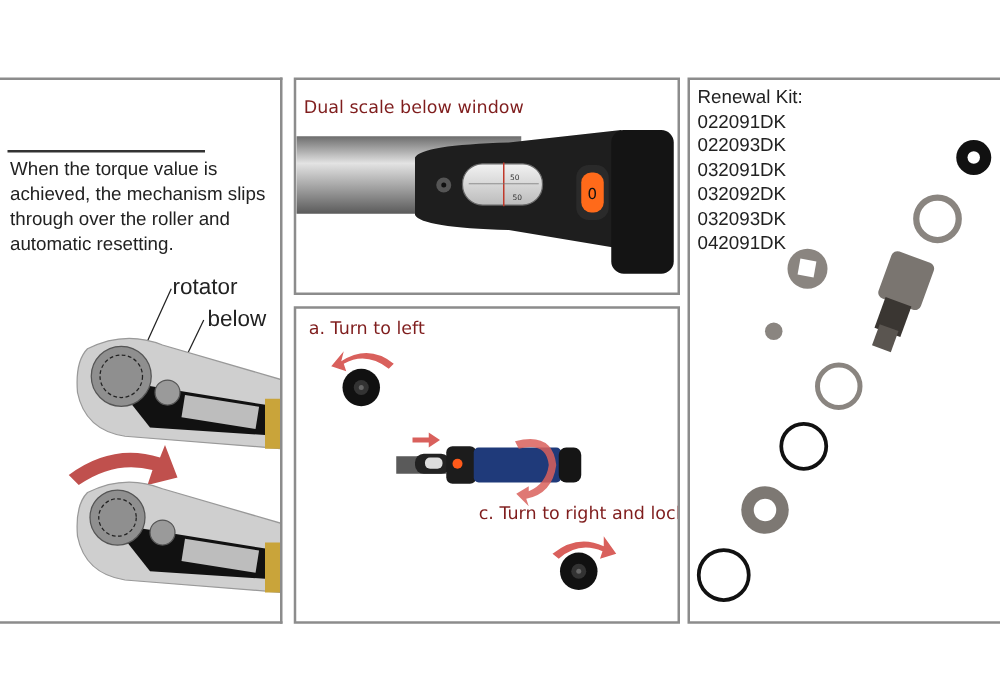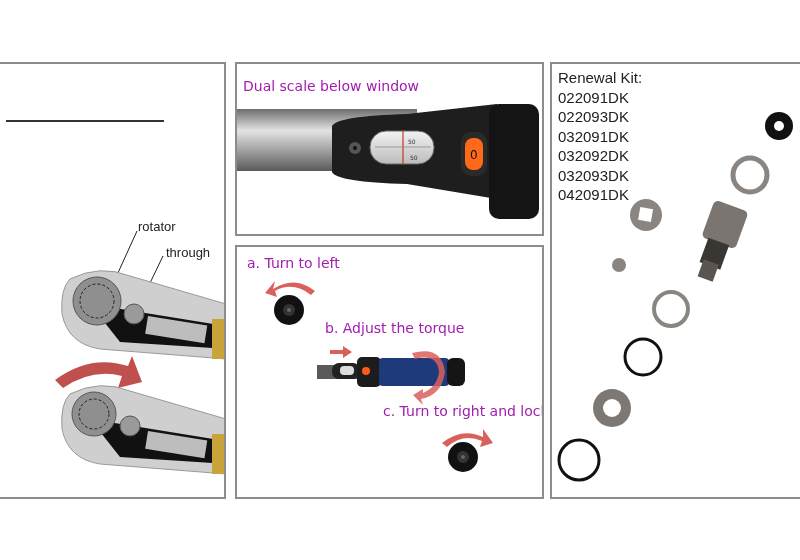--- a/index.html
+++ b/index.html
@@ -16,7 +16,7 @@
   .lbl{font-size:13px;white-space:nowrap;}
   .kit{left:6px;top:4px;font-size:15px;line-height:19.5px;}
   .kit div{white-space:nowrap;}
-  .mtxt{font-family:"DejaVu Sans",sans-serif;font-size:14px;white-space:nowrap;color:#a21caf;}
+  .mtxt{font-family:"DejaVu Sans",sans-serif;font-size:14px;white-space:nowrap;color:#7f1d1d;}
   svg{position:absolute;}
 </style>
 </head>

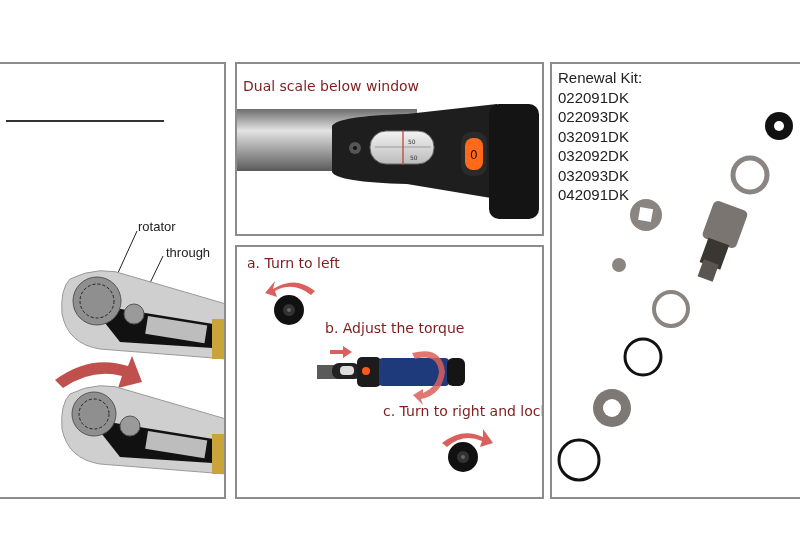--- a/index.html
+++ b/index.html
@@ -24,6 +24,7 @@
 
 <div class="panel" id="p-left">
   <div class="abs uline"></div>
+  <div class="abs para">When the torque value is achieved, the mechanism slips through over the roller and automatic resetting.</div>
 
   <div class="abs lbl" style="left:138px;top:155px;">rotator</div>
   <div class="abs lbl" style="left:166px;top:181px;">through</div>

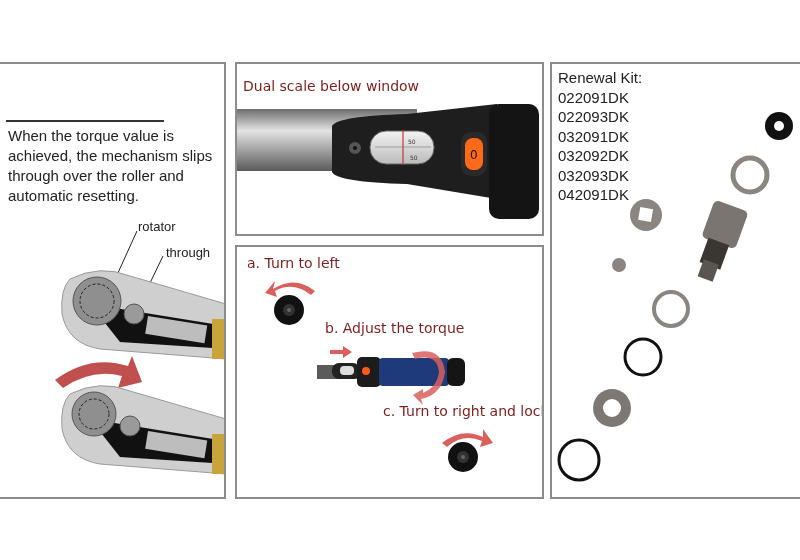--- a/index.html
+++ b/index.html
@@ -13,7 +13,7 @@
   .title{font-weight:bold;font-size:15px;left:8px;top:34px;white-space:nowrap;}
   .uline{left:6px;top:56px;width:158px;height:2px;background:#333;}
   .para{left:8px;top:62px;font-size:15px;line-height:20px;width:218px;}
-  .lbl{font-size:13px;white-space:nowrap;}
+  .lbl{font-size:18px;white-space:nowrap;}
   .kit{left:6px;top:4px;font-size:15px;line-height:19.5px;}
   .kit div{white-space:nowrap;}
   .mtxt{font-family:"DejaVu Sans",sans-serif;font-size:14px;white-space:nowrap;color:#7f1d1d;}

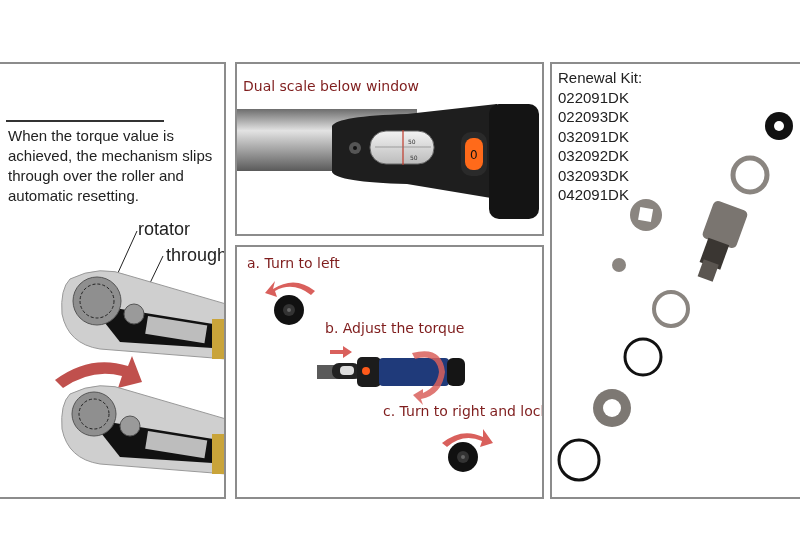--- a/index.html
+++ b/index.html
@@ -27,7 +27,7 @@
   <div class="abs para">When the torque value is achieved, the mechanism slips through over the roller and automatic resetting.</div>
 
   <div class="abs lbl" style="left:138px;top:155px;">rotator</div>
-  <div class="abs lbl" style="left:166px;top:181px;">through</div>
+  <div class="abs lbl" style="left:166px;top:181px;">below</div>
 
   <svg width="226" height="437" viewBox="0 0 226 437" style="left:0;top:0;">
 

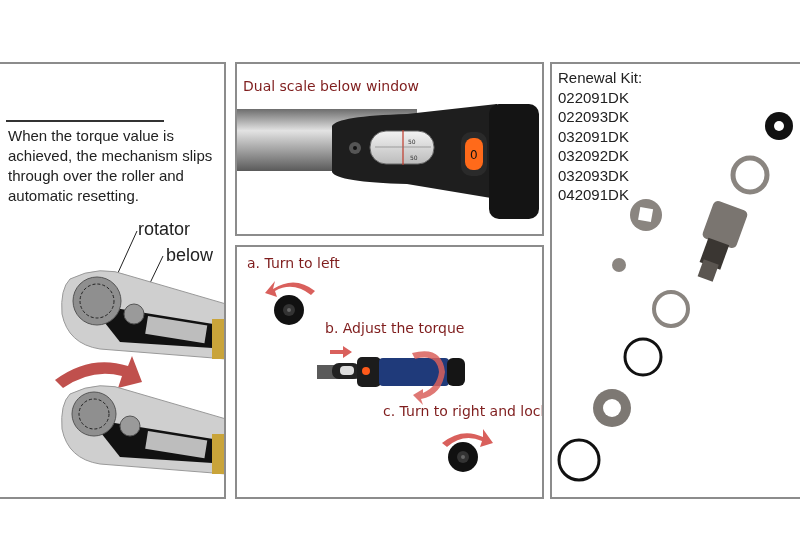--- a/index.html
+++ b/index.html
@@ -91,7 +91,6 @@
 
 <div class="panel" id="p-mb">
   <div class="abs mtxt" style="left:10px;top:8px;">a. Turn to left</div>
-  <div class="abs mtxt" style="left:88px;top:73px;">b. Adjust the torque</div>
   <div class="abs mtxt" style="left:146px;top:156px;">c. Turn to right and lock</div>
   <svg width="305" height="250" viewBox="0 0 305 250" style="left:0;top:0;">
 

